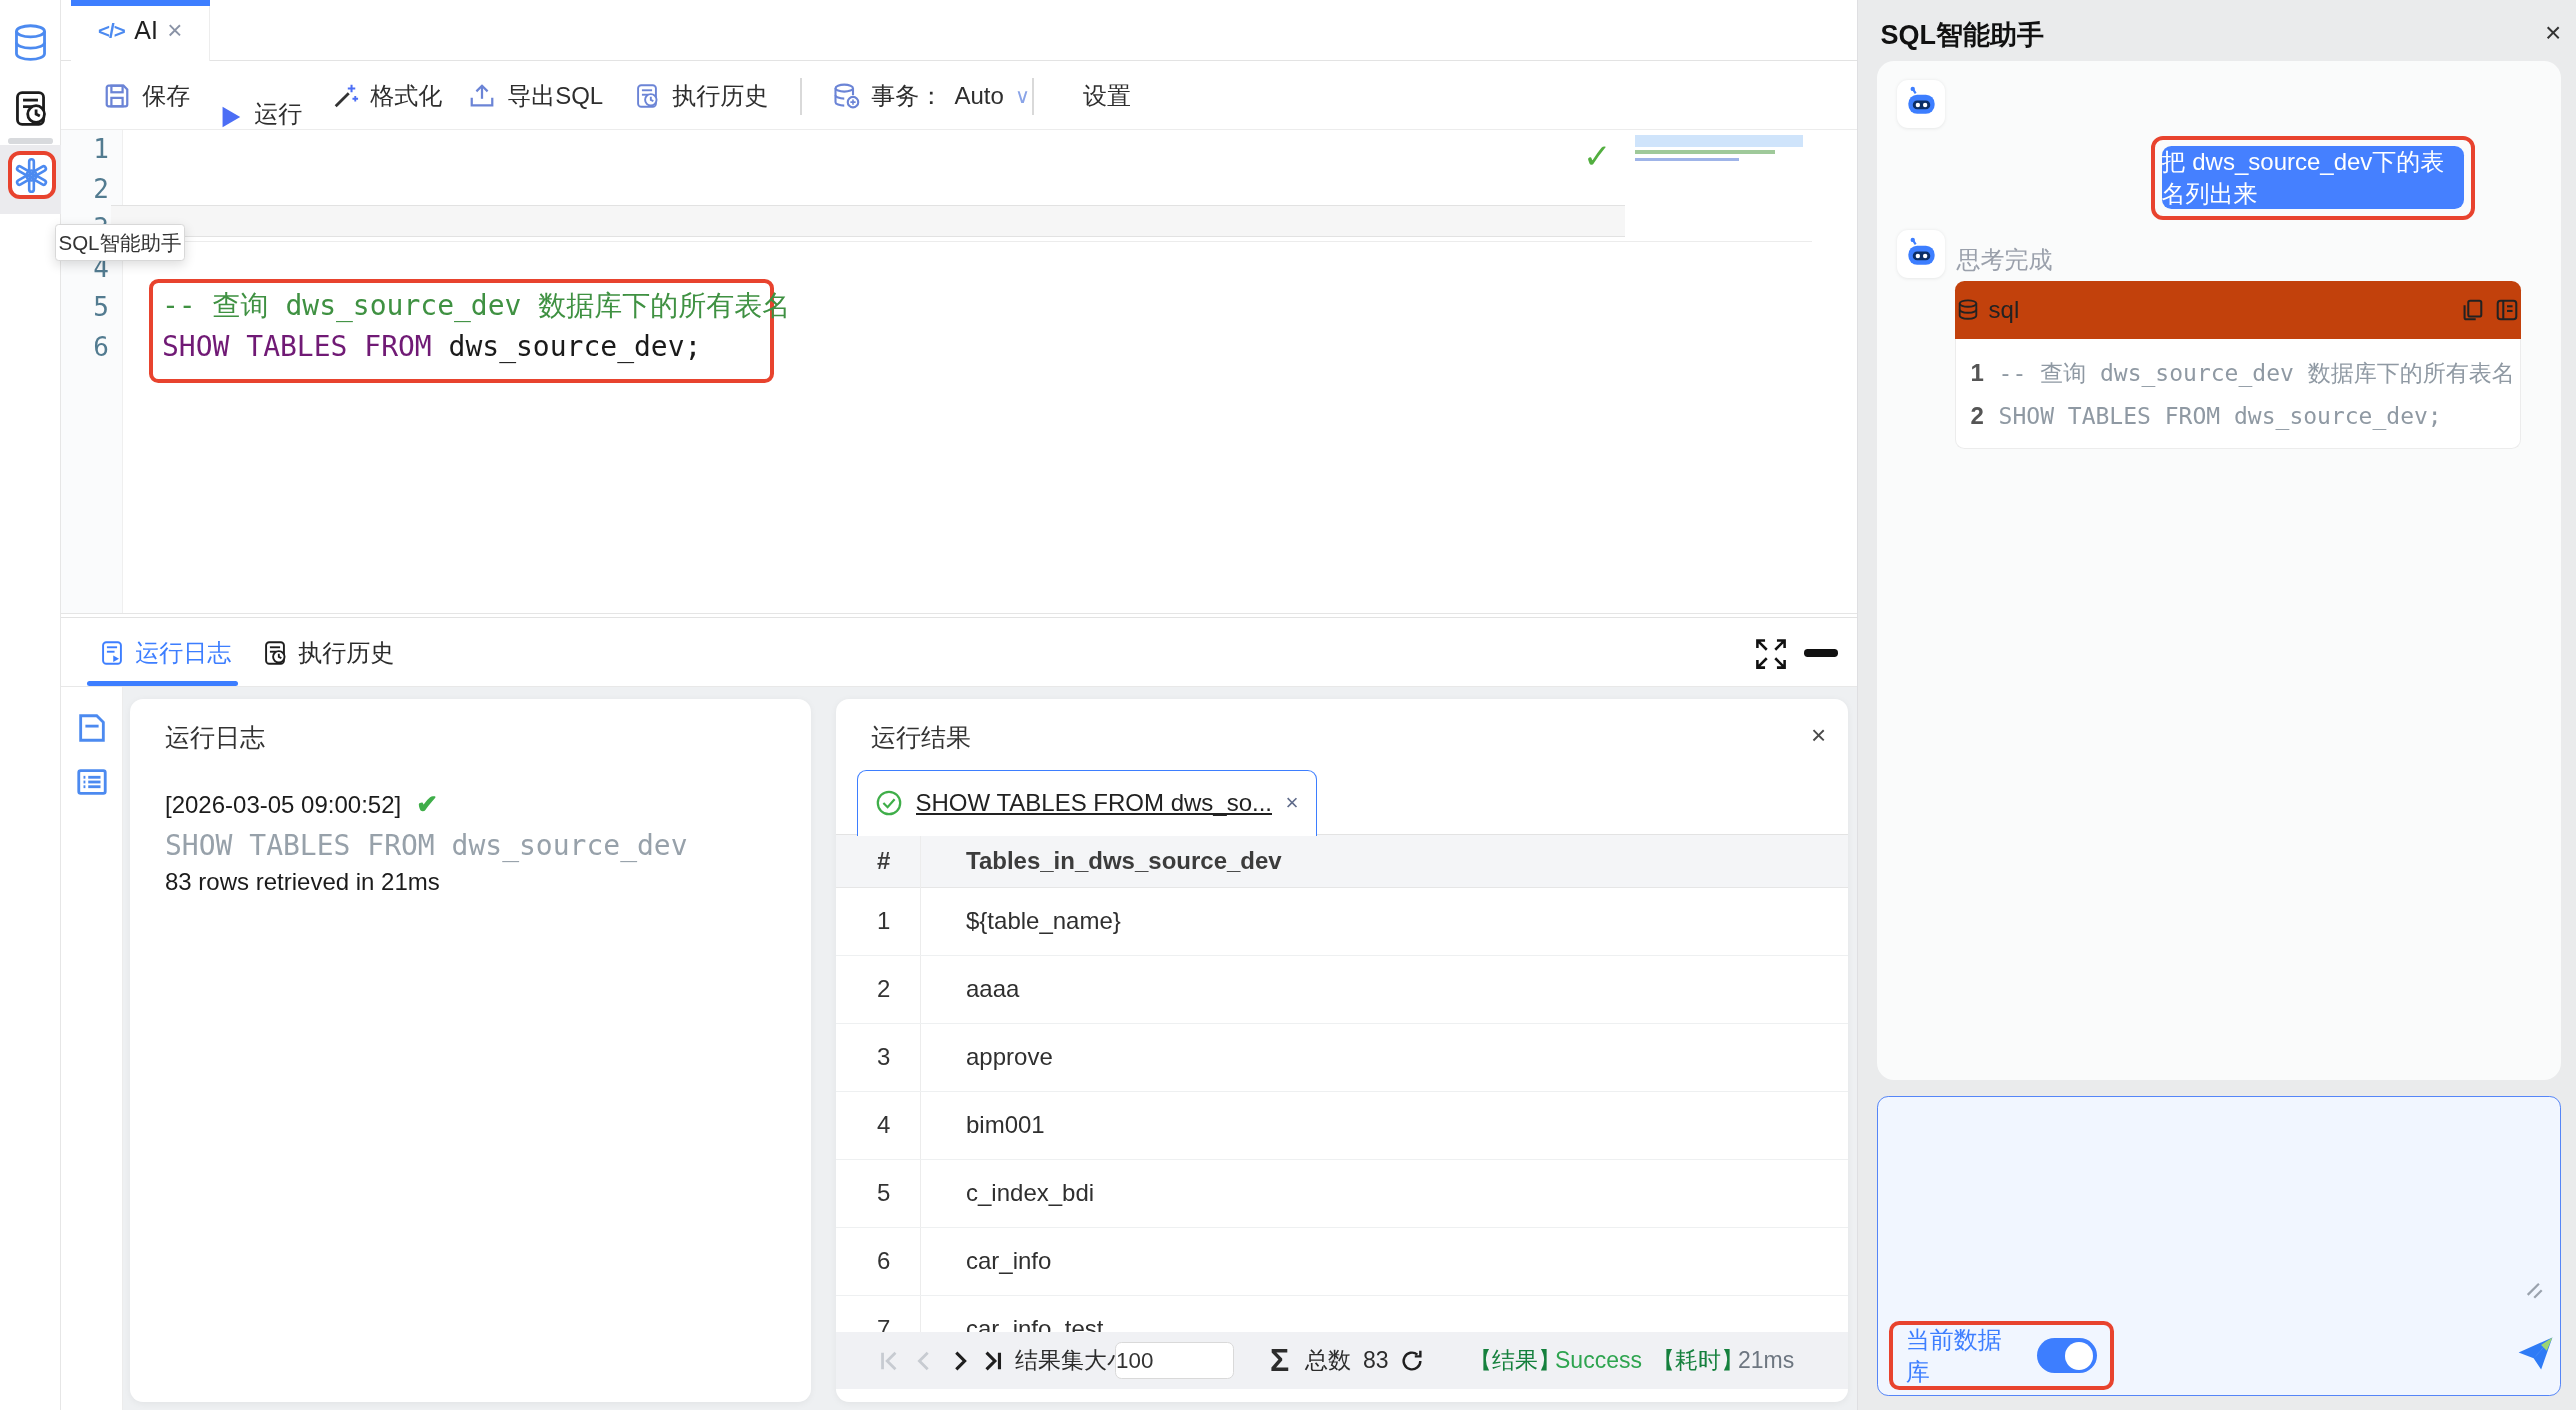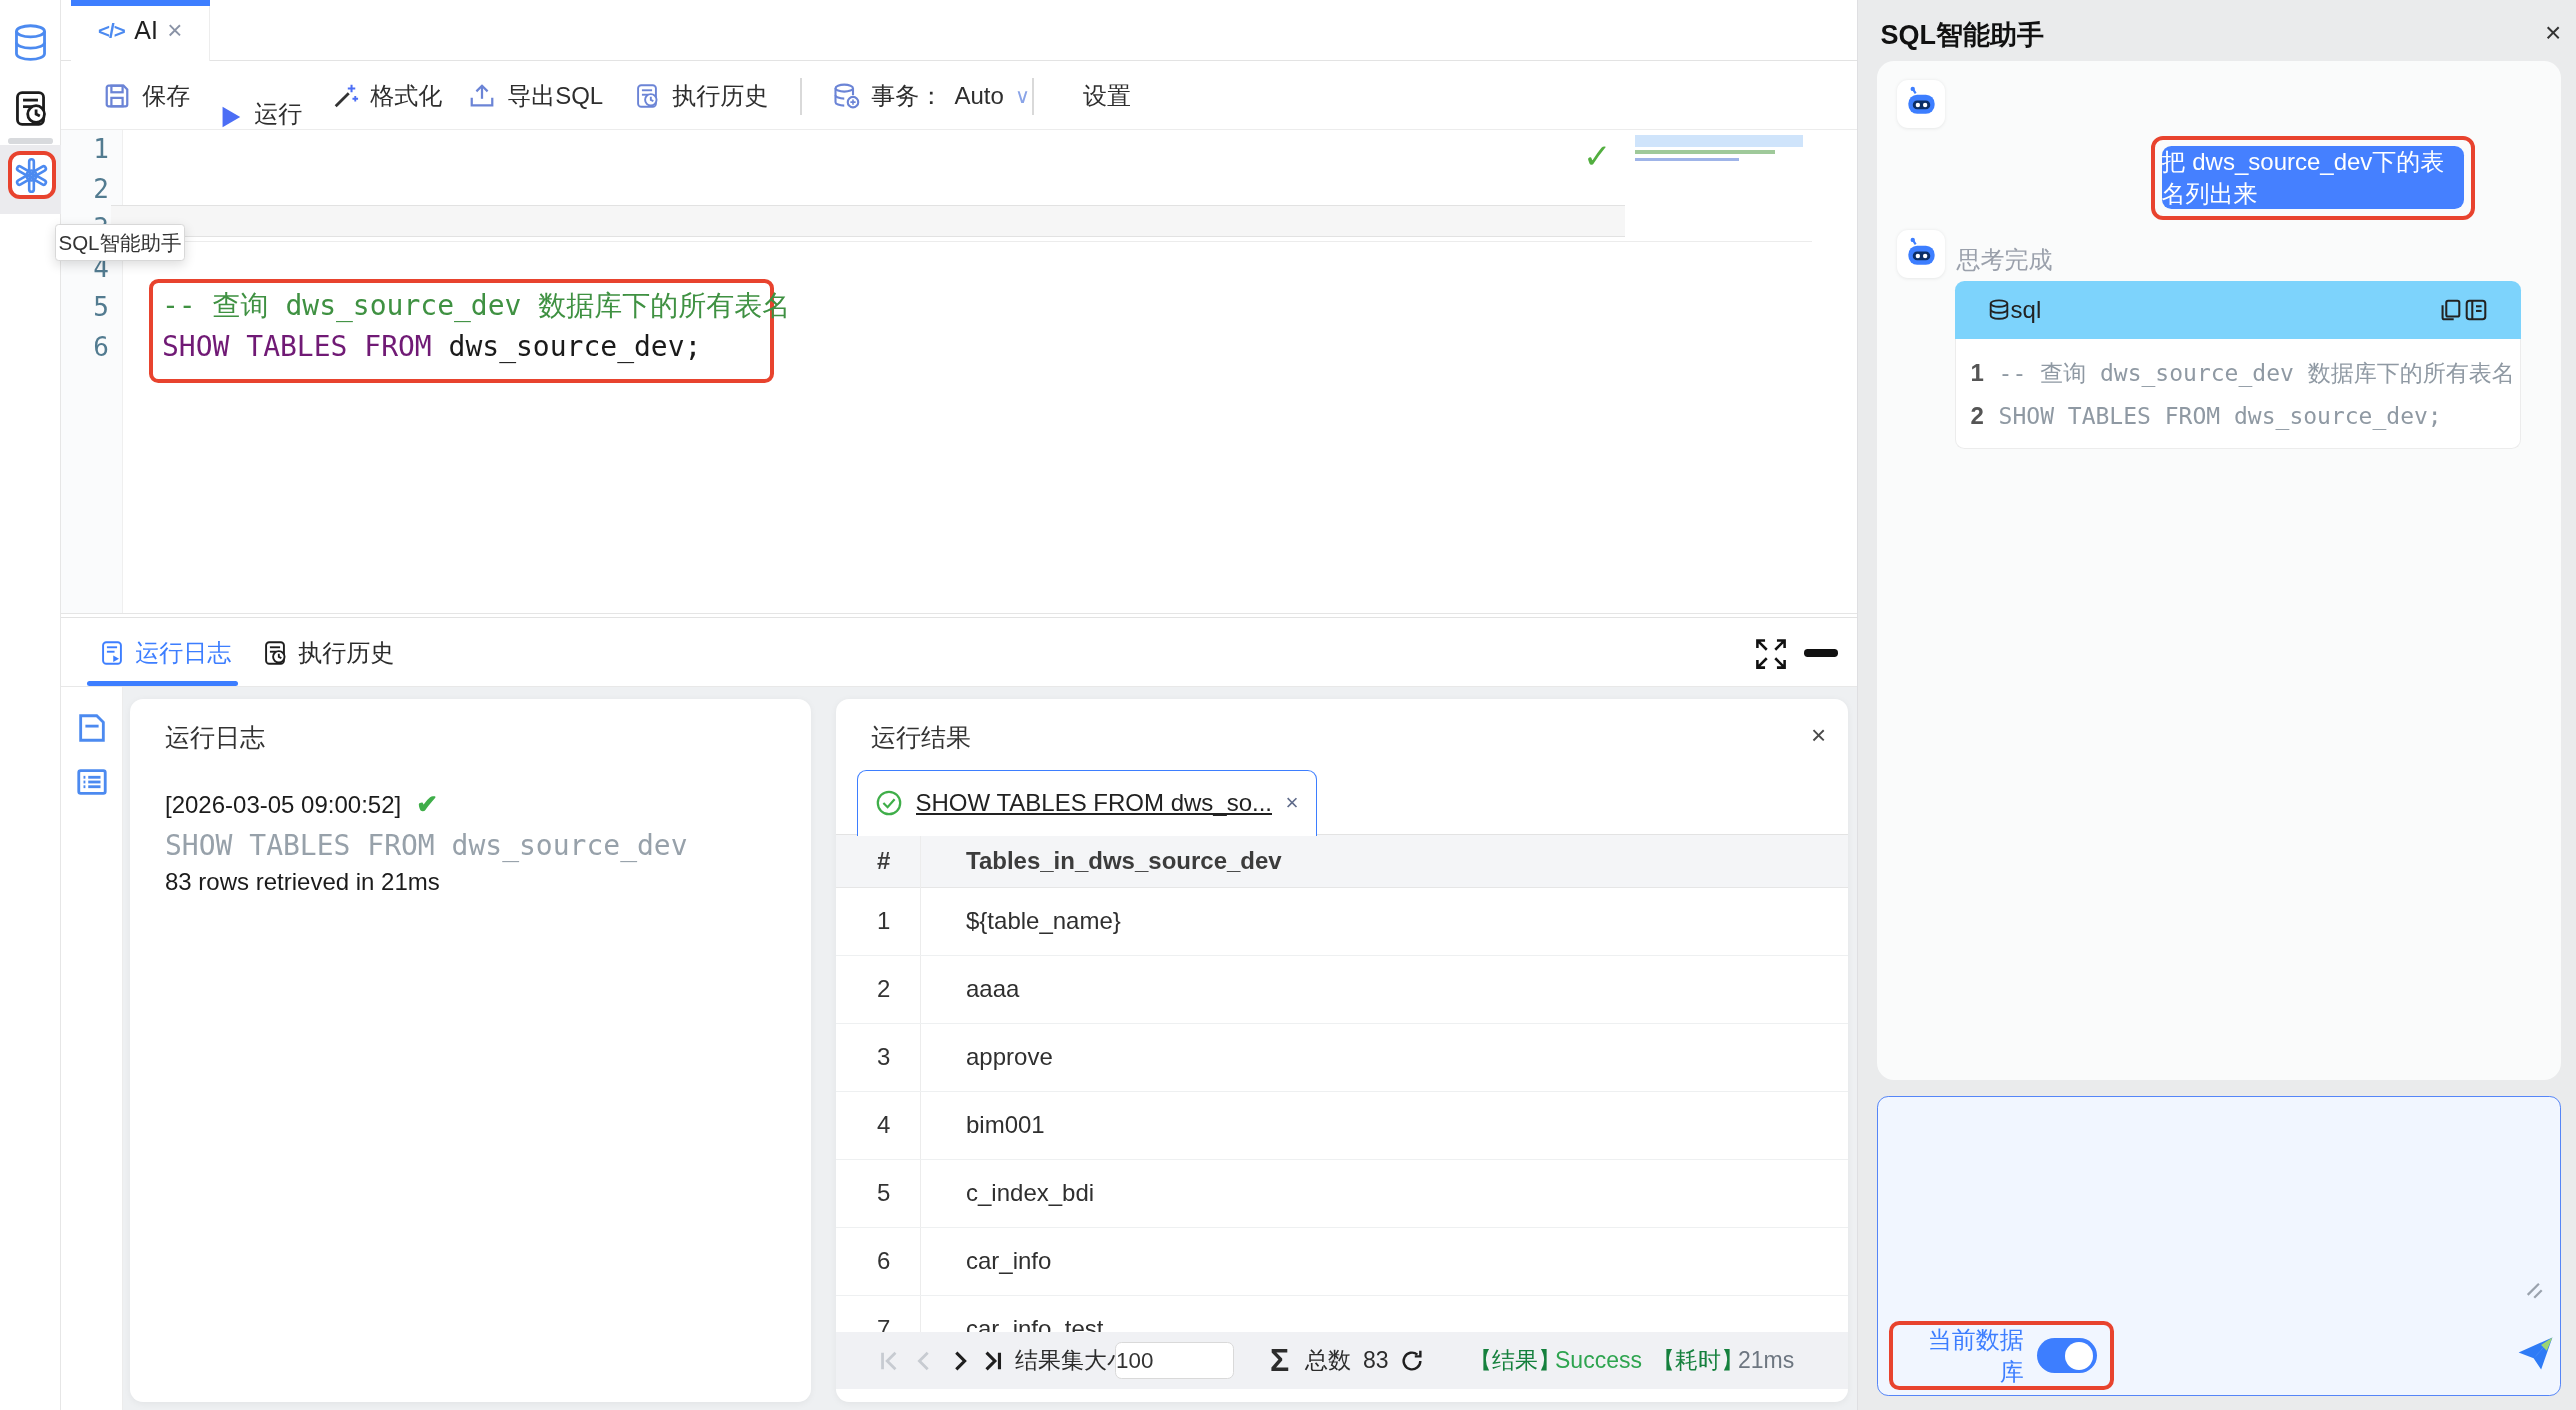--- a/index.html
+++ b/index.html
@@ -100,7 +100,7 @@
   .status { position:absolute; left:80px; top:183px; font-size:24px; color:#9aa0ab; }
 
   .sqlblk { position:absolute; left:78px; top:220px; width:566px; height:168px; }
-  .sqlblk-h { position:absolute; left:0; top:0; width:100%; height:58px; background:#7dd3fc; border-radius:9.3px 9.3px 0 0; display:flex; align-items:center; padding:0 32px; gap:0; }
+  .sqlblk-h { position:absolute; left:0; top:0; width:100%; height:58px; background:#c2410c; border-radius:9.3px 9.3px 0 0; display:flex; align-items:center; padding:0 1px; gap:9px; }
   .sqlblk-lang { font-size:24px; color:#222; flex:1; }
   .sqlblk-b { position:absolute; left:0; top:58px; width:100%; height:110px; background:#fff; border:0.9px solid #ececec; border-top:none; border-radius:0 0 9.3px 9.3px; }
   .sline { position:absolute; left:15px; height:37px; line-height:37px; white-space:pre; }

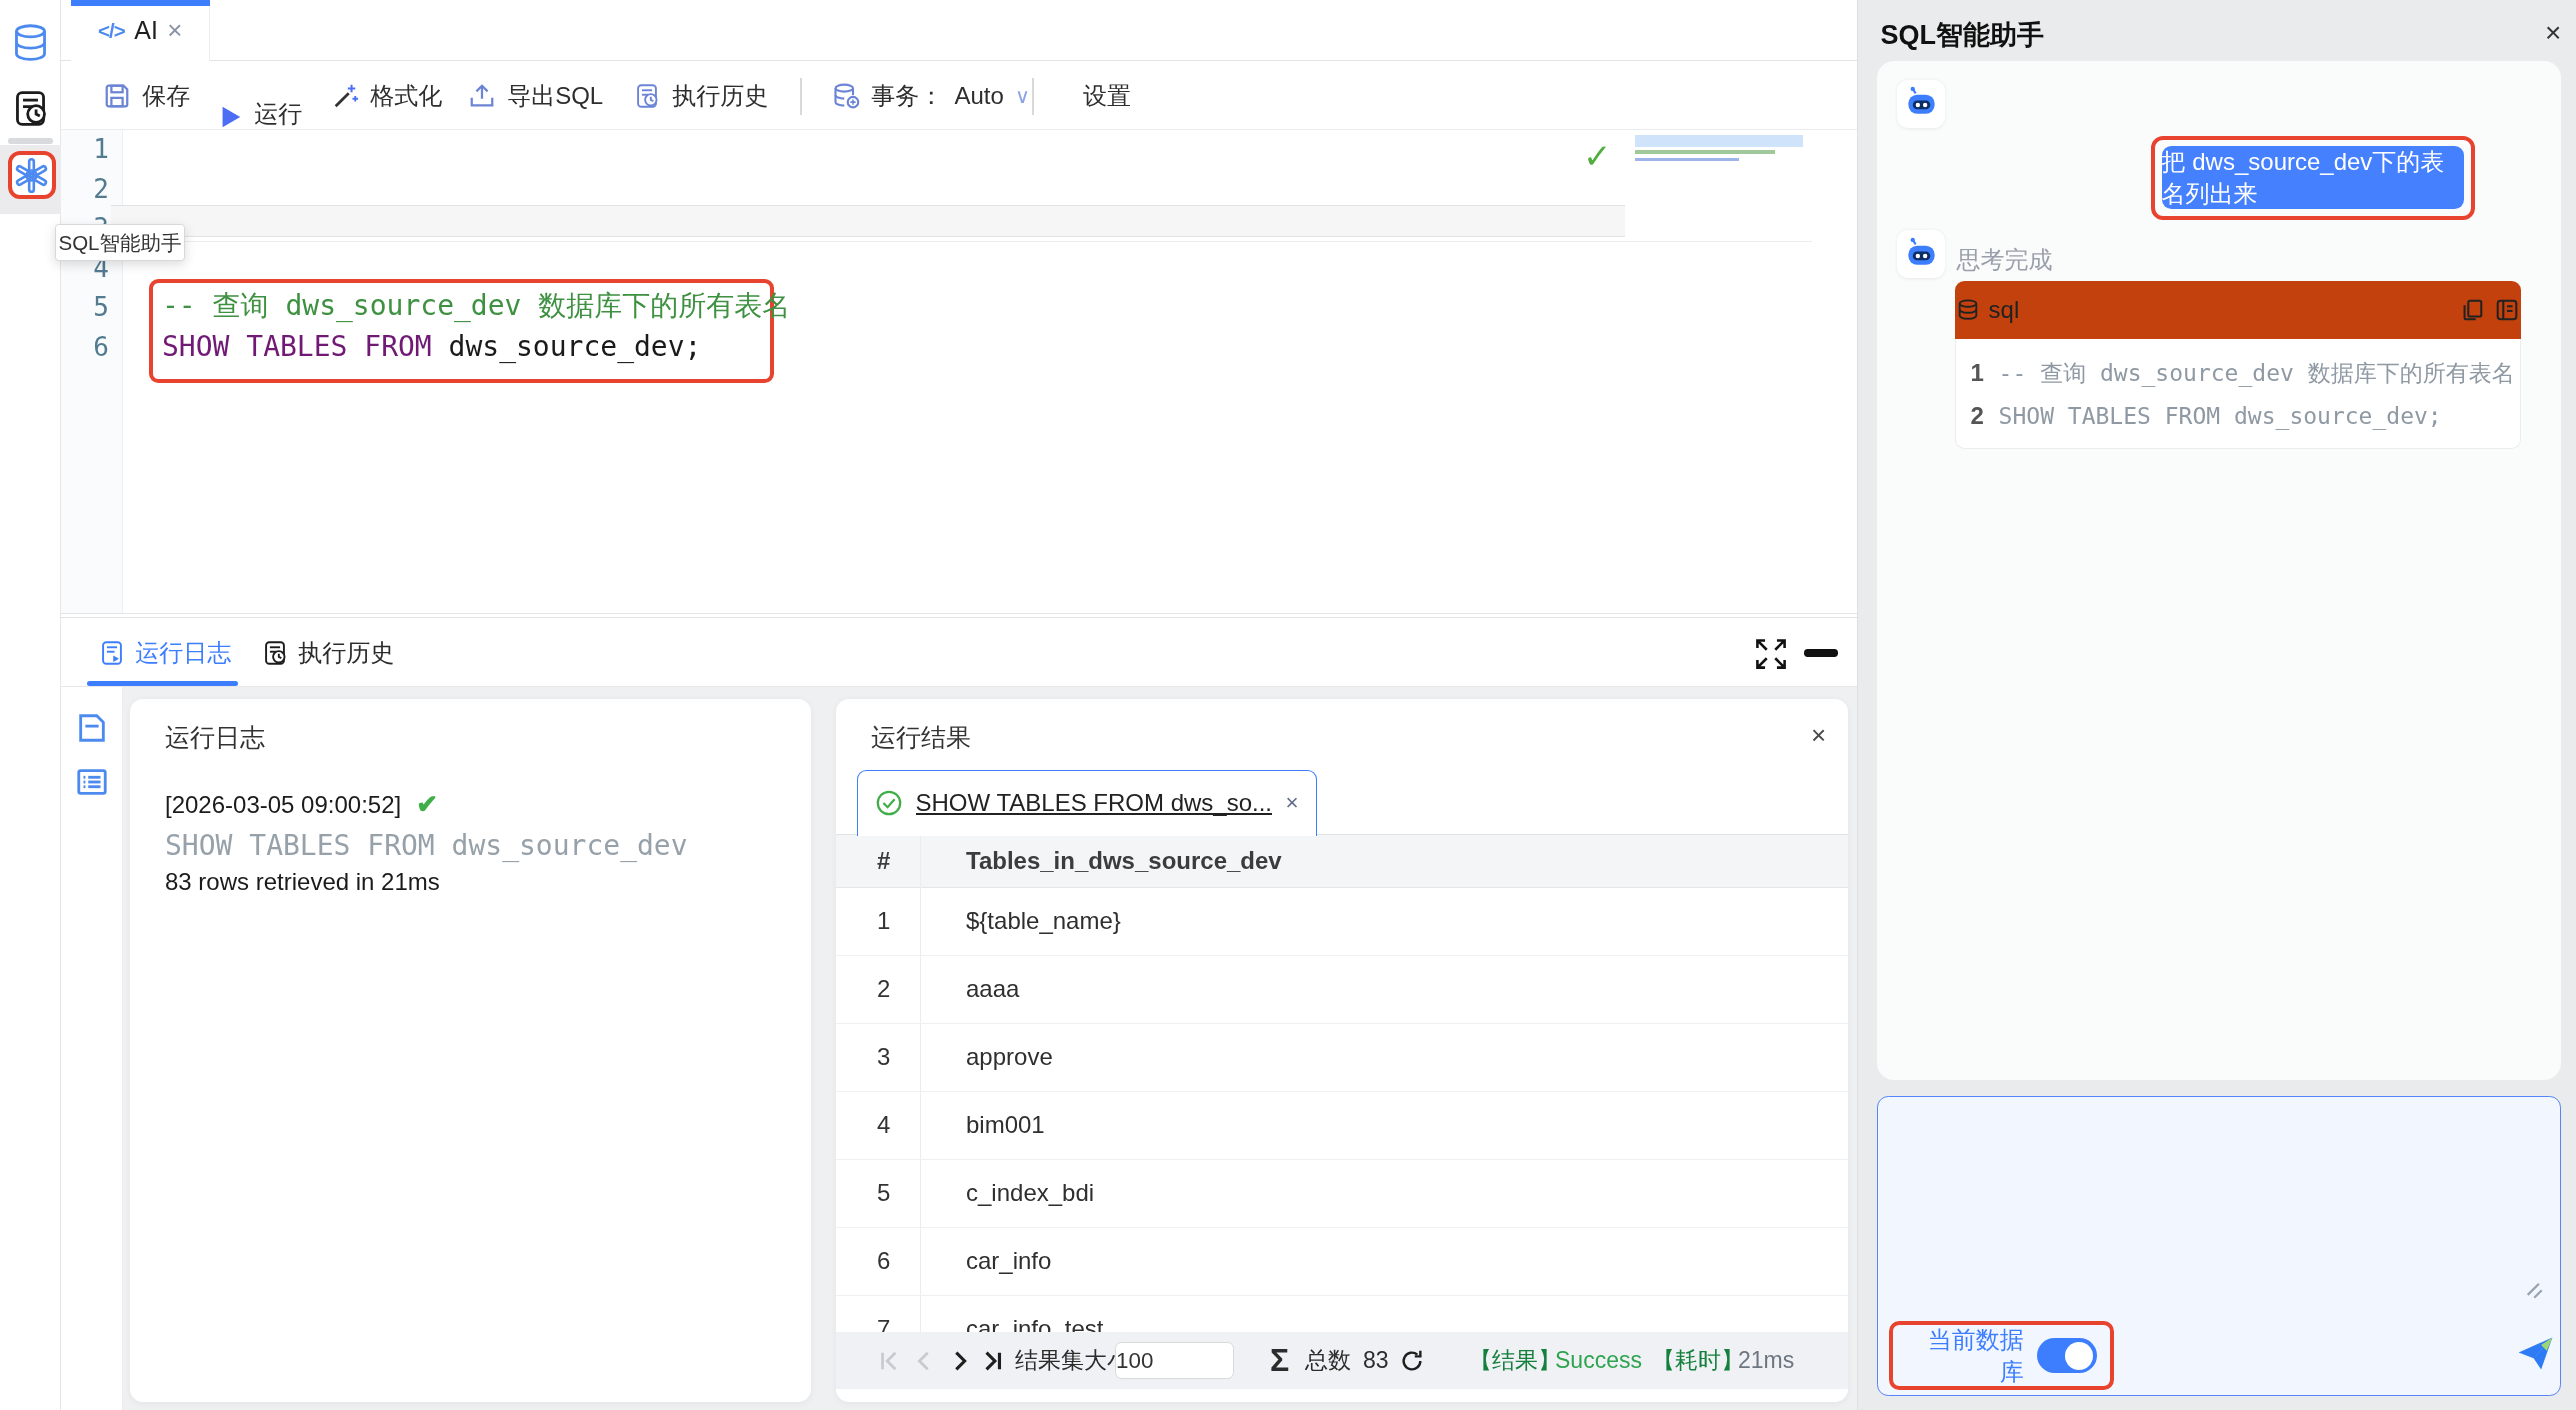--- a/index.html
+++ b/index.html
@@ -110,7 +110,7 @@
   .input-card { position:absolute; left:18.6px; top:1096px; width:684px; height:300px; background:#f1f6ff; border:1.9px solid #5585f7; border-radius:11.2px; }
   .ta { position:absolute; left:18.6px; top:15px; width:643px; height:186px; background:transparent; border:none; outline:none; resize:none; font-size:24px; font-family:"Liberation Sans", sans-serif; color:#333; }
   .ta::placeholder { color:#b9c0cc; }
-  .dbred { position:absolute; left:11.2px; top:224px; width:225px; height:69px; border:4.7px solid #e8432e; border-radius:10.2px; display:flex; align-items:center; padding:0 13px; gap:13px;text-align:right; }
+  .dbred { position:absolute; left:11.2px; top:224px; width:225px; height:69px; border:4.7px solid #e8432e; border-radius:10.2px; display:flex; align-items:center; padding:0 13px; gap:13px; }
   .dblabel { font-size:24px; color:#3d7eff; }
   .toggle { position:relative; width:61px; height:35px; background:#3d7eff; border-radius:17.7px; }
   .knob { position:absolute; right:3.7px; top:3.7px; width:28px; height:28px; background:#fff; border-radius:50%; }

